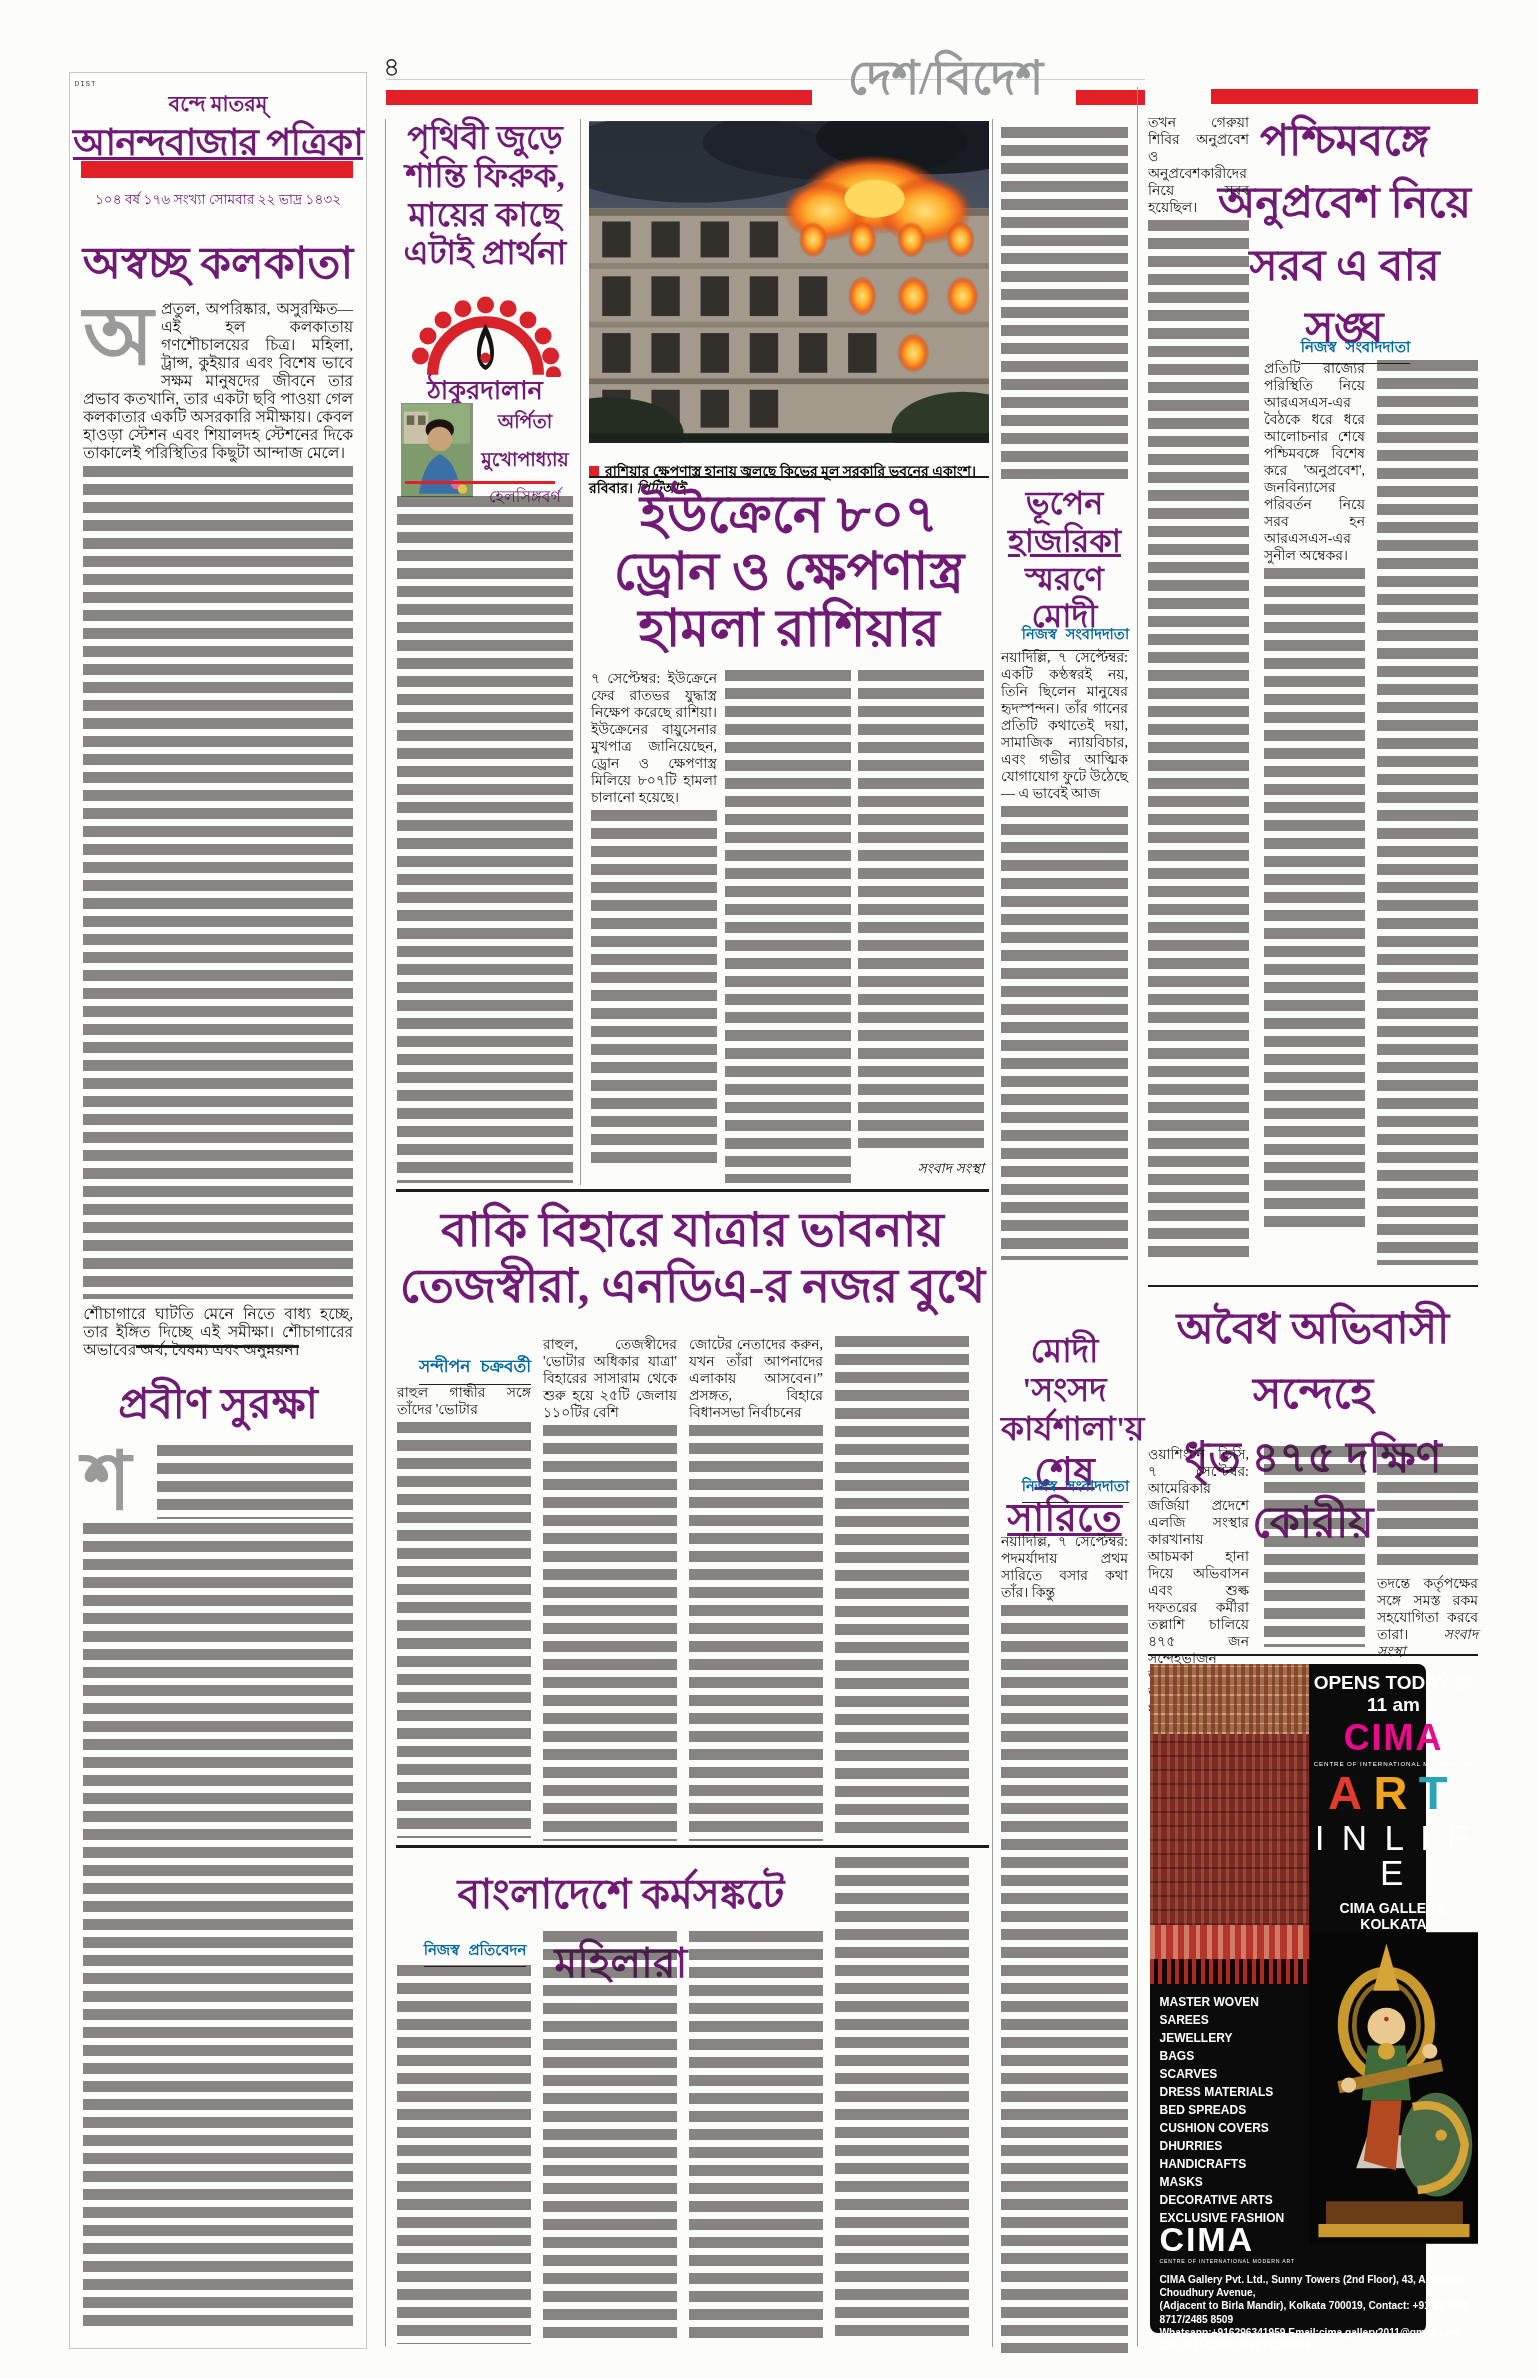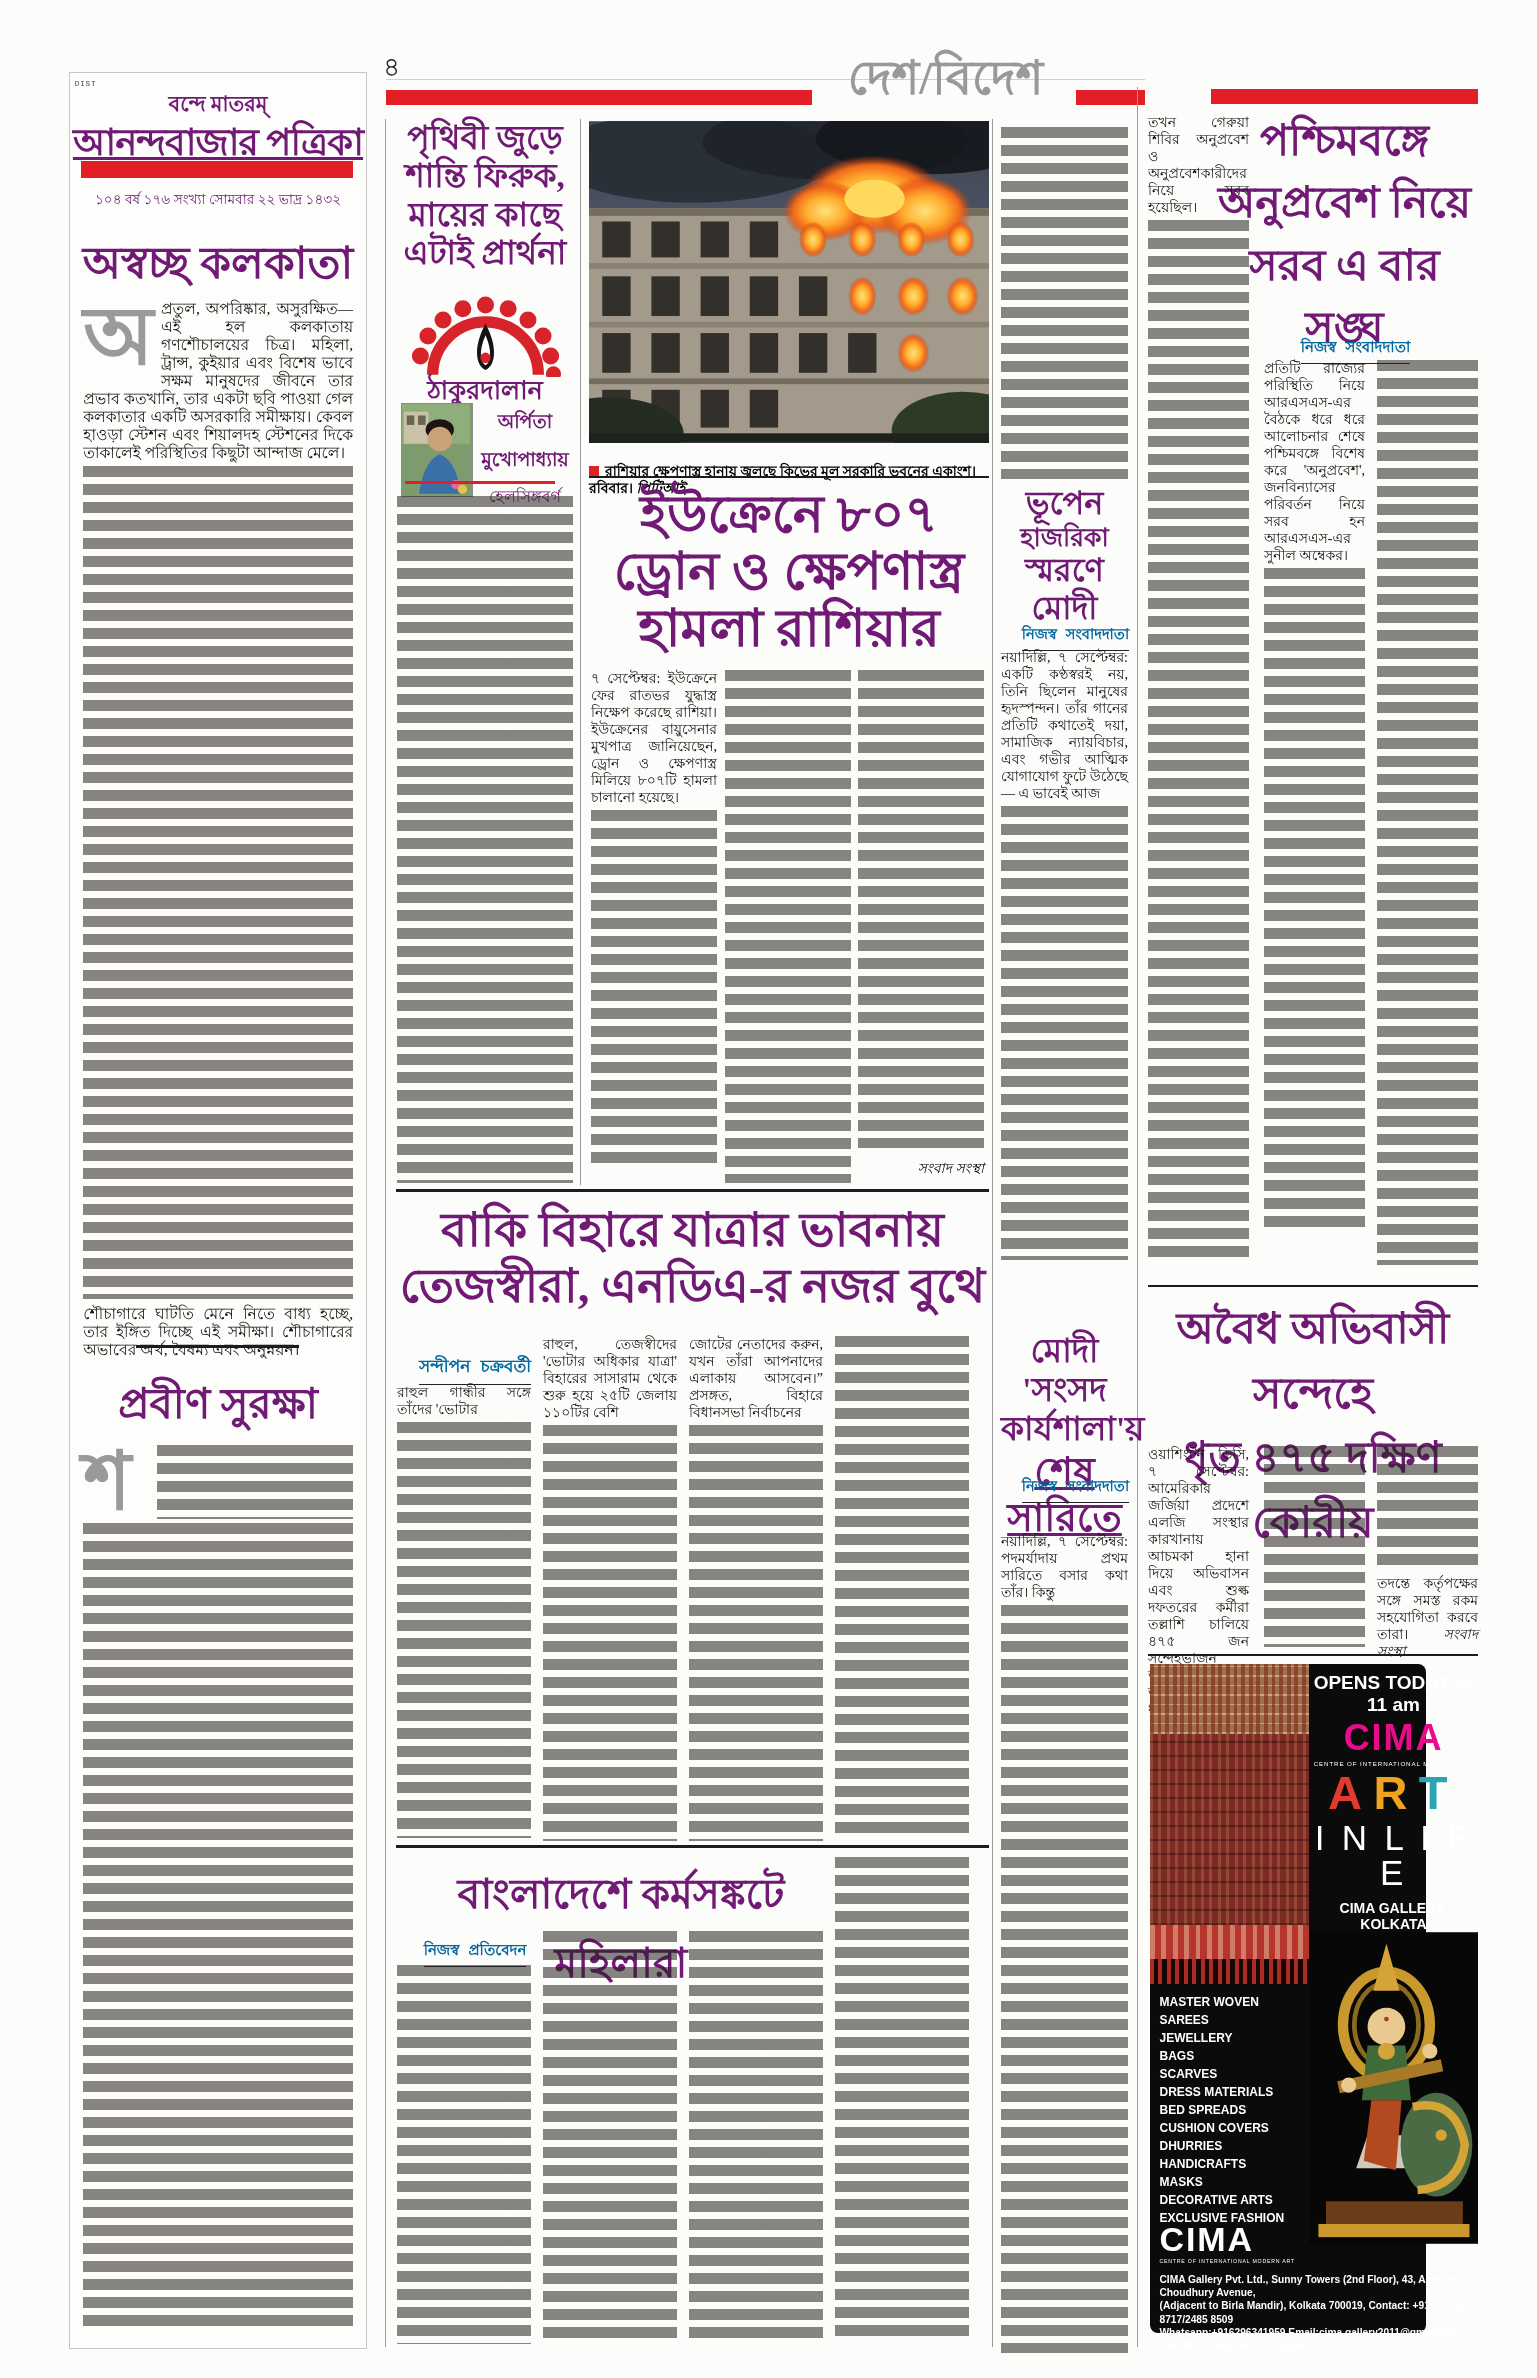--- a/index.html
+++ b/index.html
@@ -232,7 +232,7 @@
   <div class="abs greek" style="left:1001px;top:127px;width:127px;height:352px;"></div>
   <div class="abs" style="left:1001px;top:485px;width:127px;">
     <p class="hl" style="font-size:32px;line-height:1.18;">ভূপেন</p>
-    <p class="hl" style="font-size:25px;line-height:1.18;">হাজরিকা</p>
+    <p class="hl" style="font-size:32px;line-height:1.18;text-decoration:underline;">হাজরিকা</p>
     <p class="hl" style="font-size:32px;line-height:1.18;">স্মরণে মোদী</p>
   </div>
   <p class="by abs" style="left:1001px;top:611px;width:127px;font-size:14.7px;"><span>নিজস্ব সংবাদদাতা</span></p>

